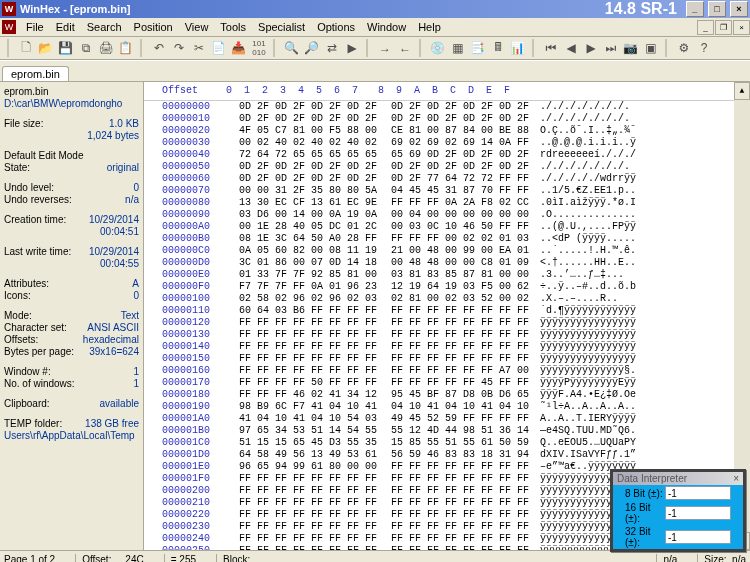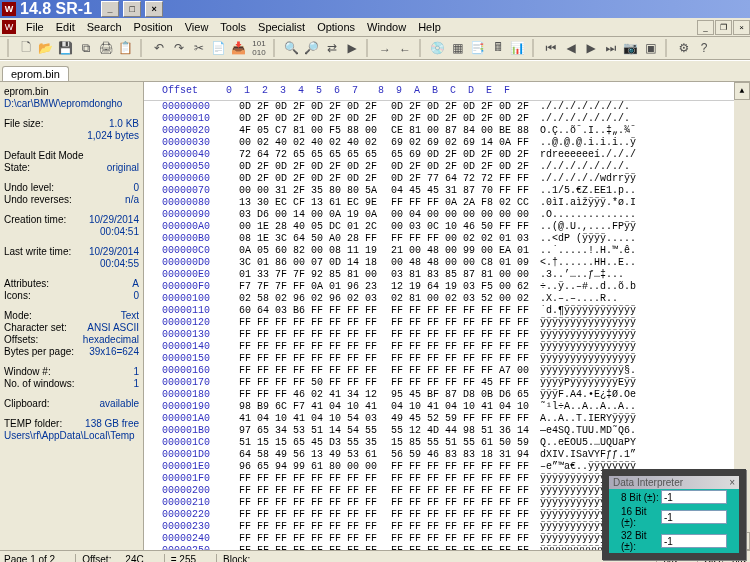--- a/index.html
+++ b/index.html
@@ -203,6 +203,7 @@
 
 <div class="titlebar">
   <div class="app-icon">W</div>
+  <div class="title-text">WinHex - [eprom.bin]</div>
   <div class="titlebar-version">14.8 SR-1</div>
   <div class="window-controls">
     <span>_</span>

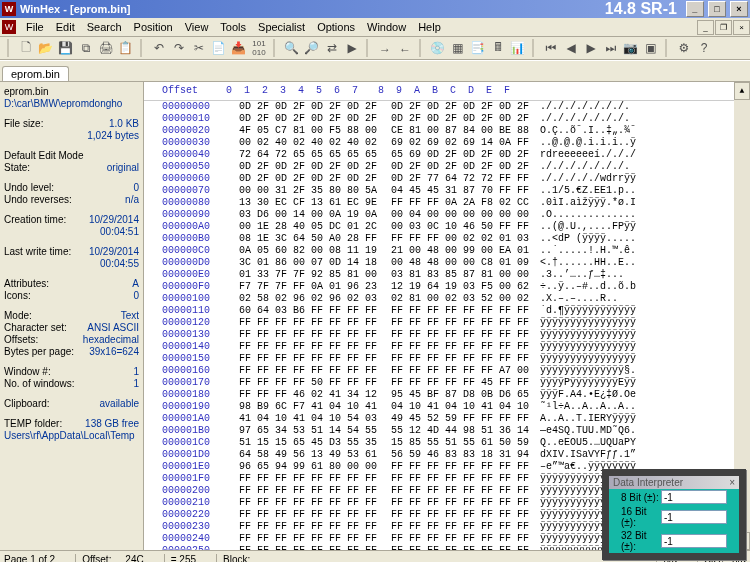--- a/index.html
+++ b/index.html
@@ -174,10 +174,10 @@
   .data-interpreter {
     position:absolute;
     right: 4px;
-    bottom: 2px;
+    bottom: 10px;
     width: 130px;
-    background:#14b8a6;
-    border:7px solid #404040;
+    background:#0ea5e9;
+    border:3px solid #404040;
     font-size:10px;
     box-shadow: 1px 1px 0 #808080;
   }

